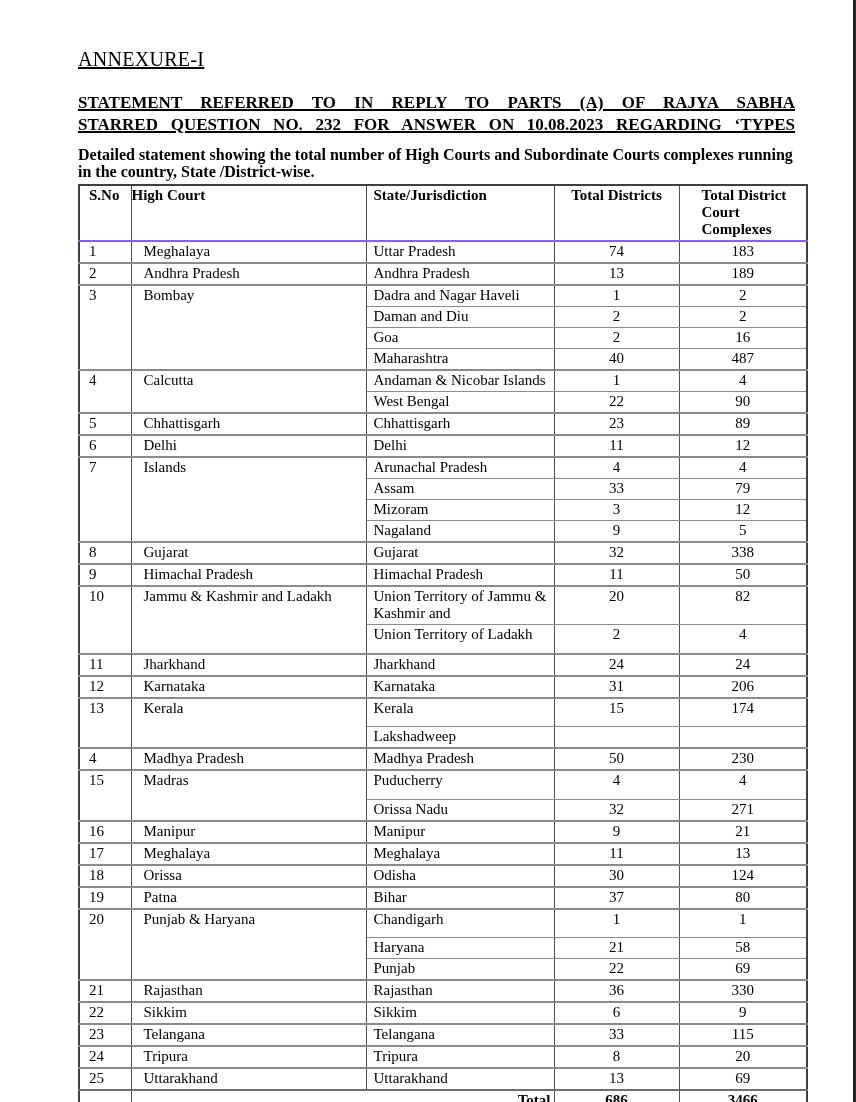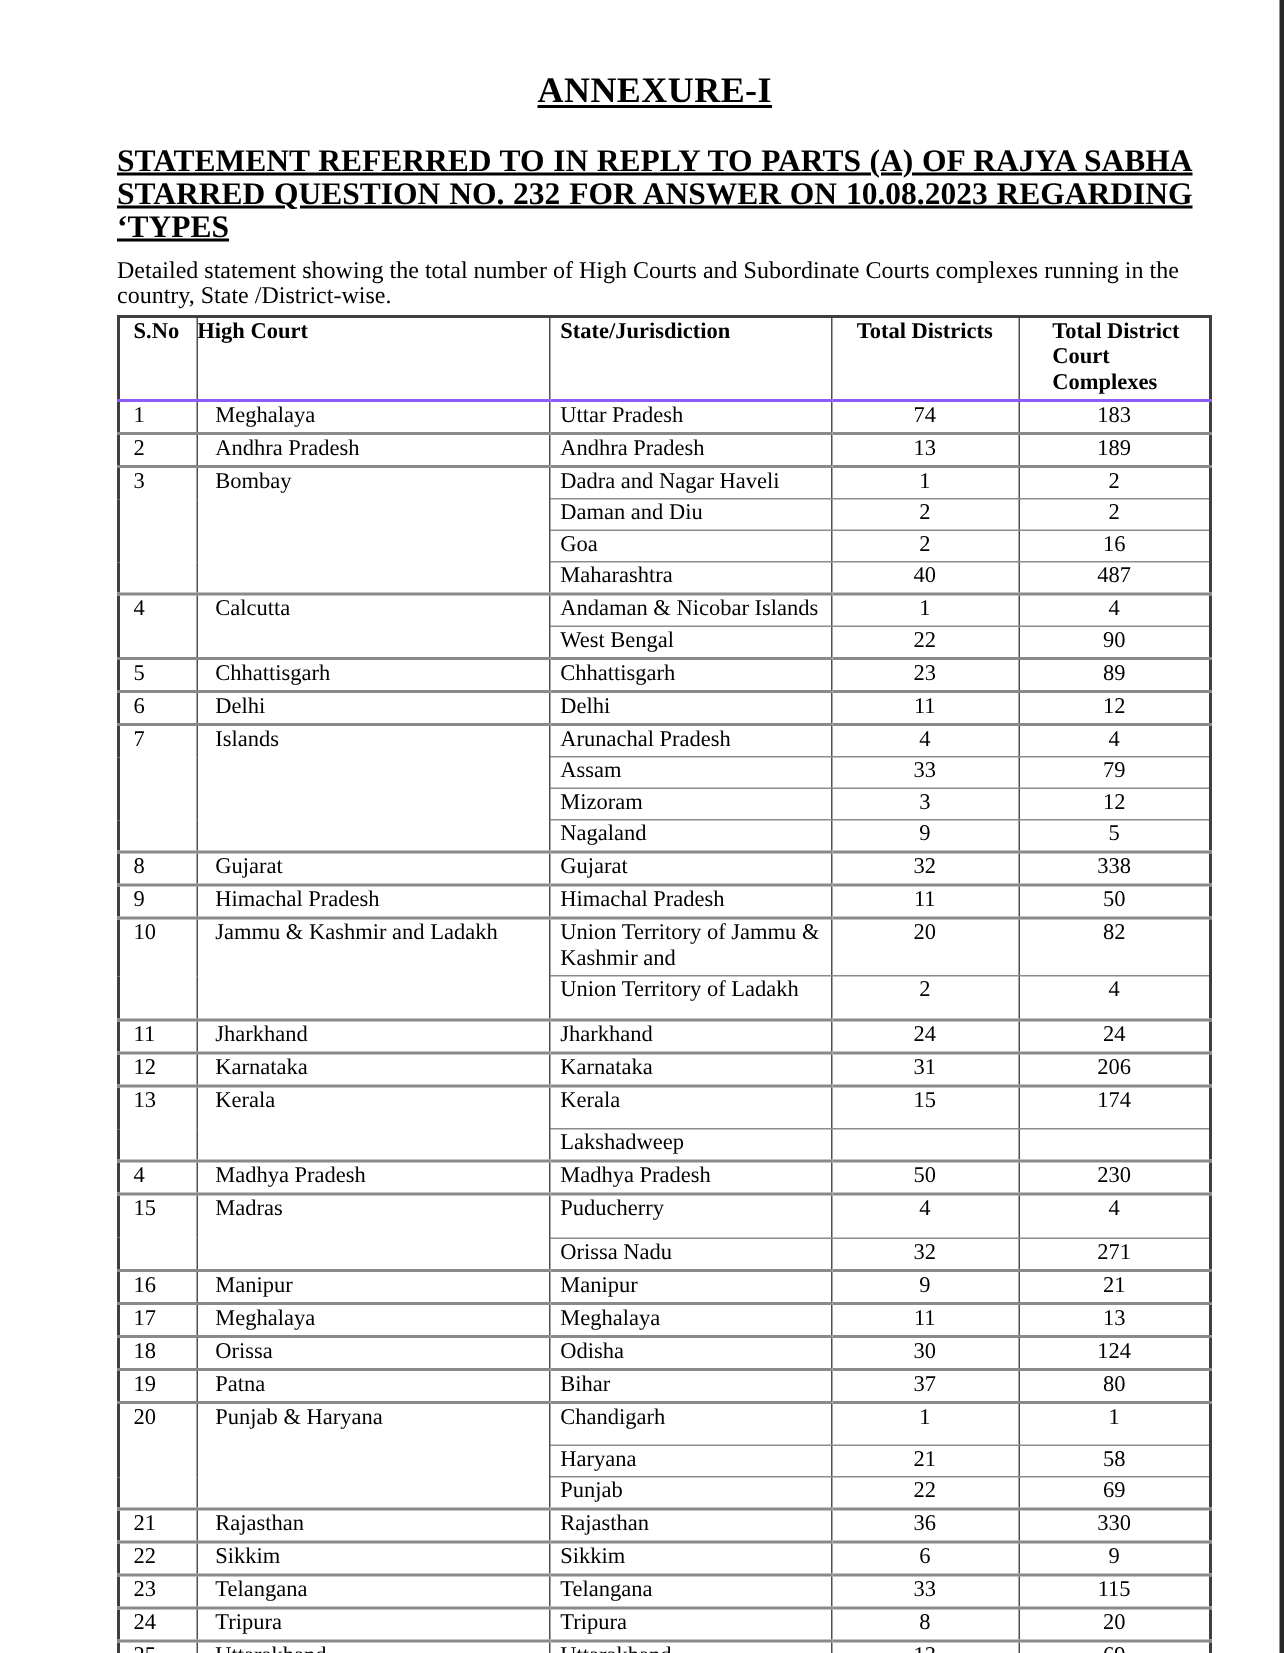--- a/index.html
+++ b/index.html
@@ -19,9 +19,9 @@
     padding: 48px 61px 0 78px;
   }
   .annexure {
-    text-align: center;
-    font-weight: bold;
-    font-size: 24px;
+    text-align: left;
+    font-weight: normal;
+    font-size: 20px;
     text-decoration: underline;
     letter-spacing: 0.3px;
     margin-bottom: 21px;

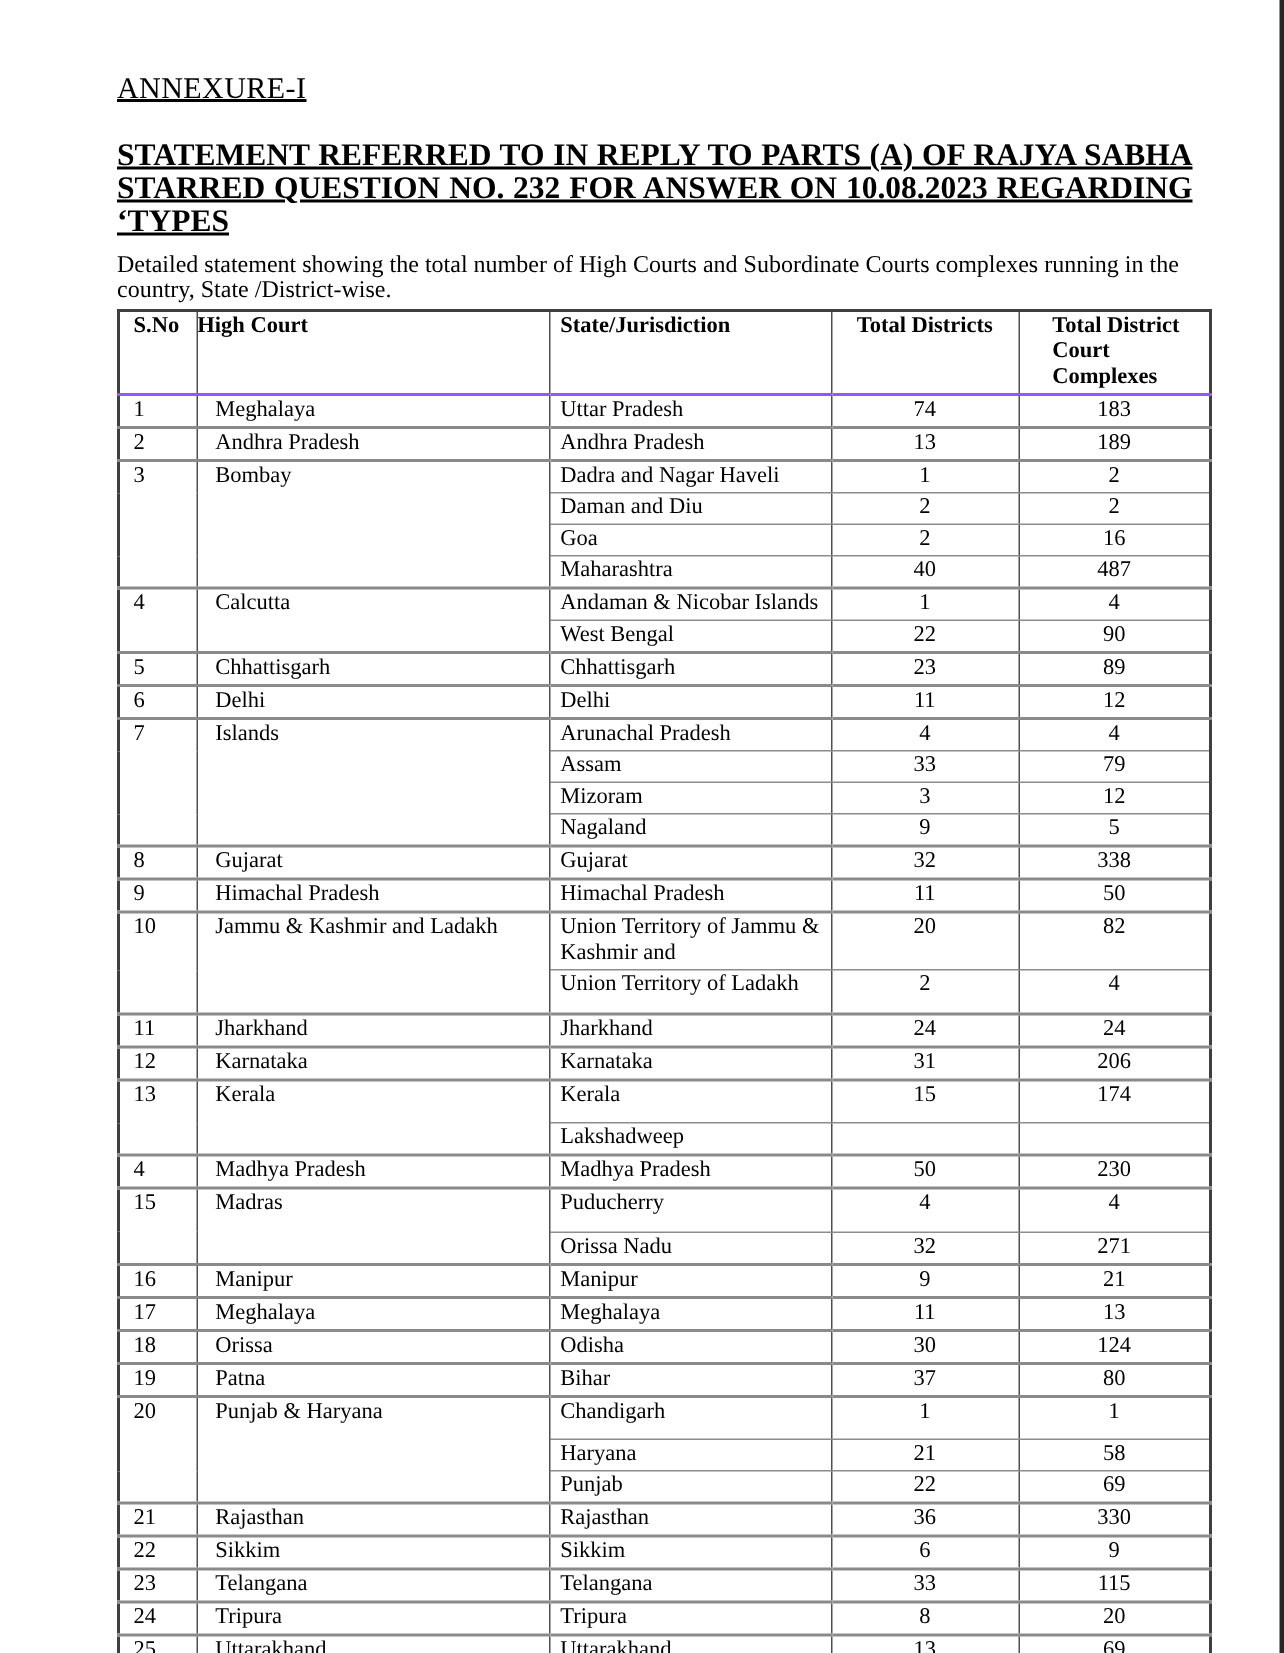--- a/index.html
+++ b/index.html
@@ -28,7 +28,7 @@
   }
   .doc-title {
     font-weight: bold;
-    font-size: 21px;
+    font-size: 17px;
     line-height: 22px;
     width: 717px;
   }

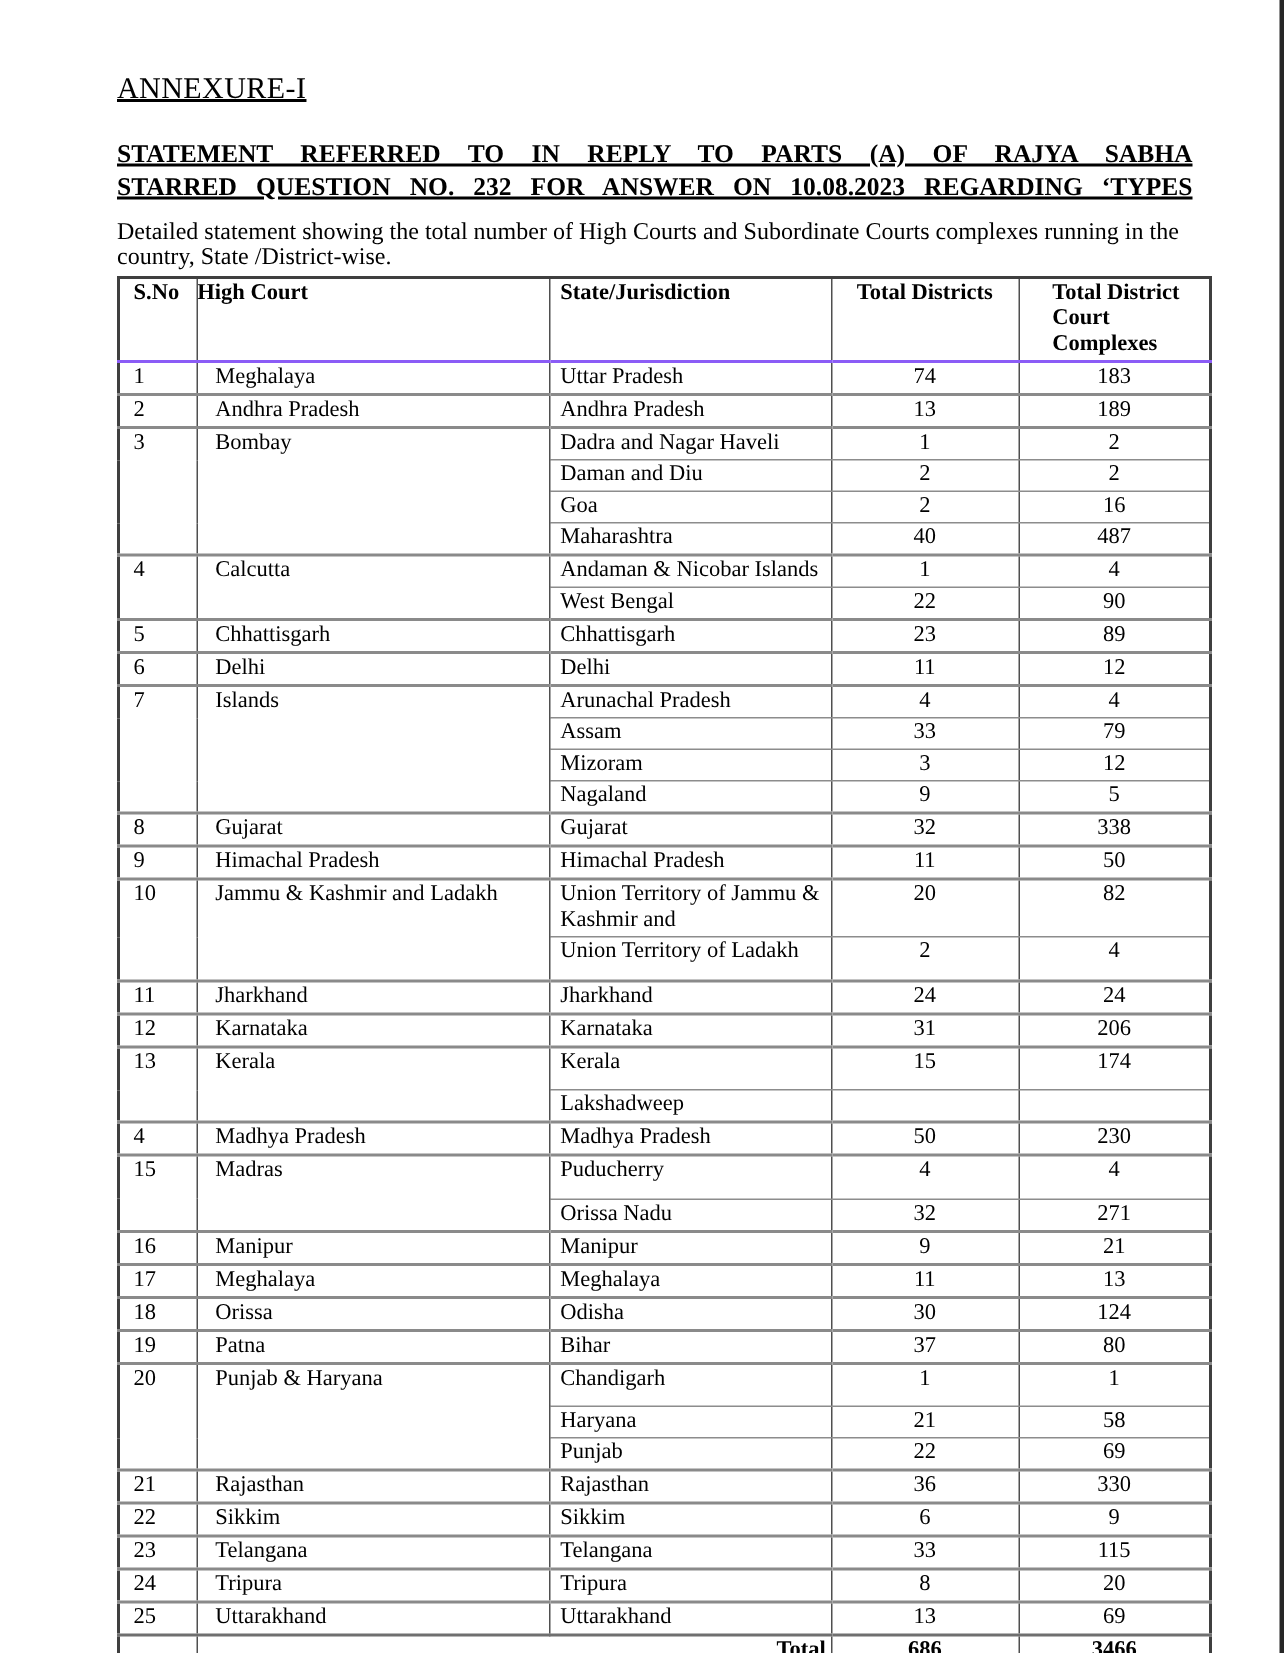--- a/index.html
+++ b/index.html
@@ -47,6 +47,7 @@
     font-size: 16px;
     line-height: 17px;
     width: 717px;
+    font-weight: bold;
   }
   table.courts-table {
     border-collapse: collapse;

